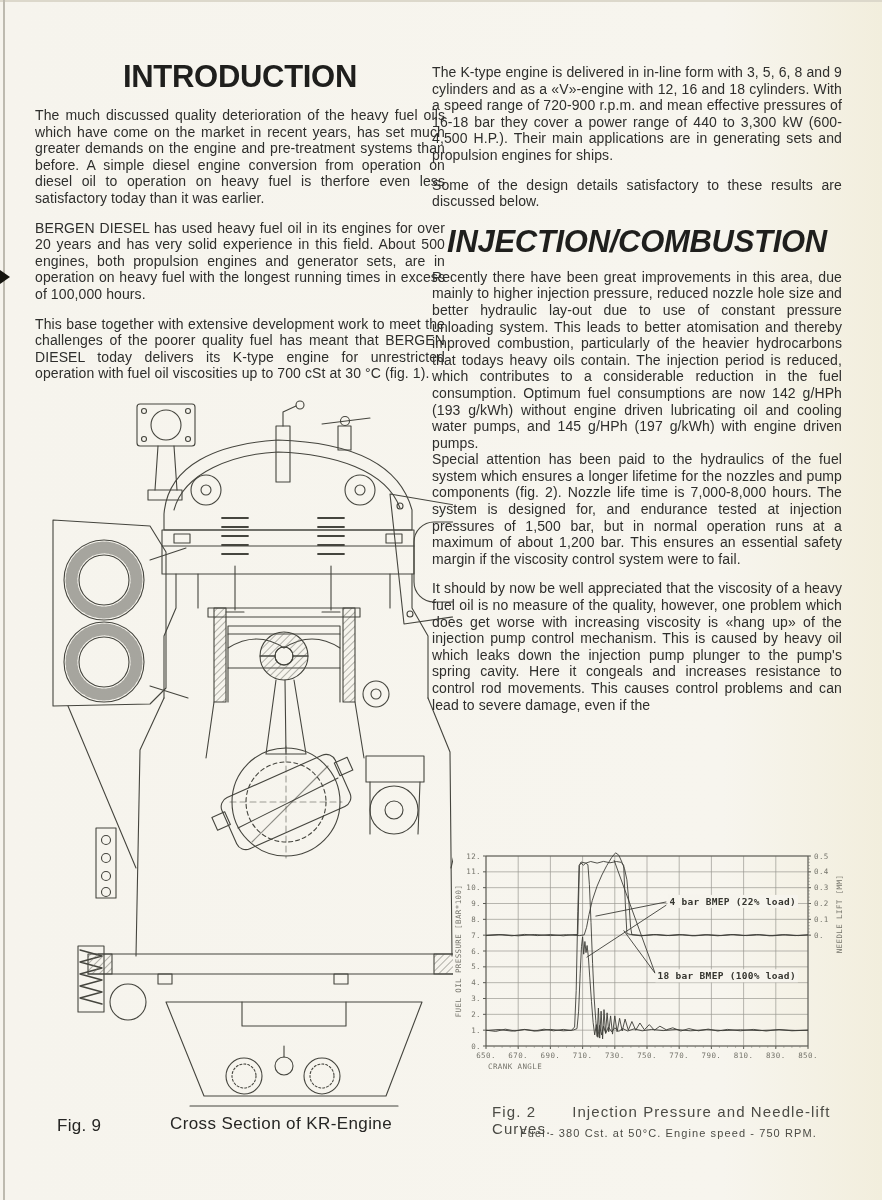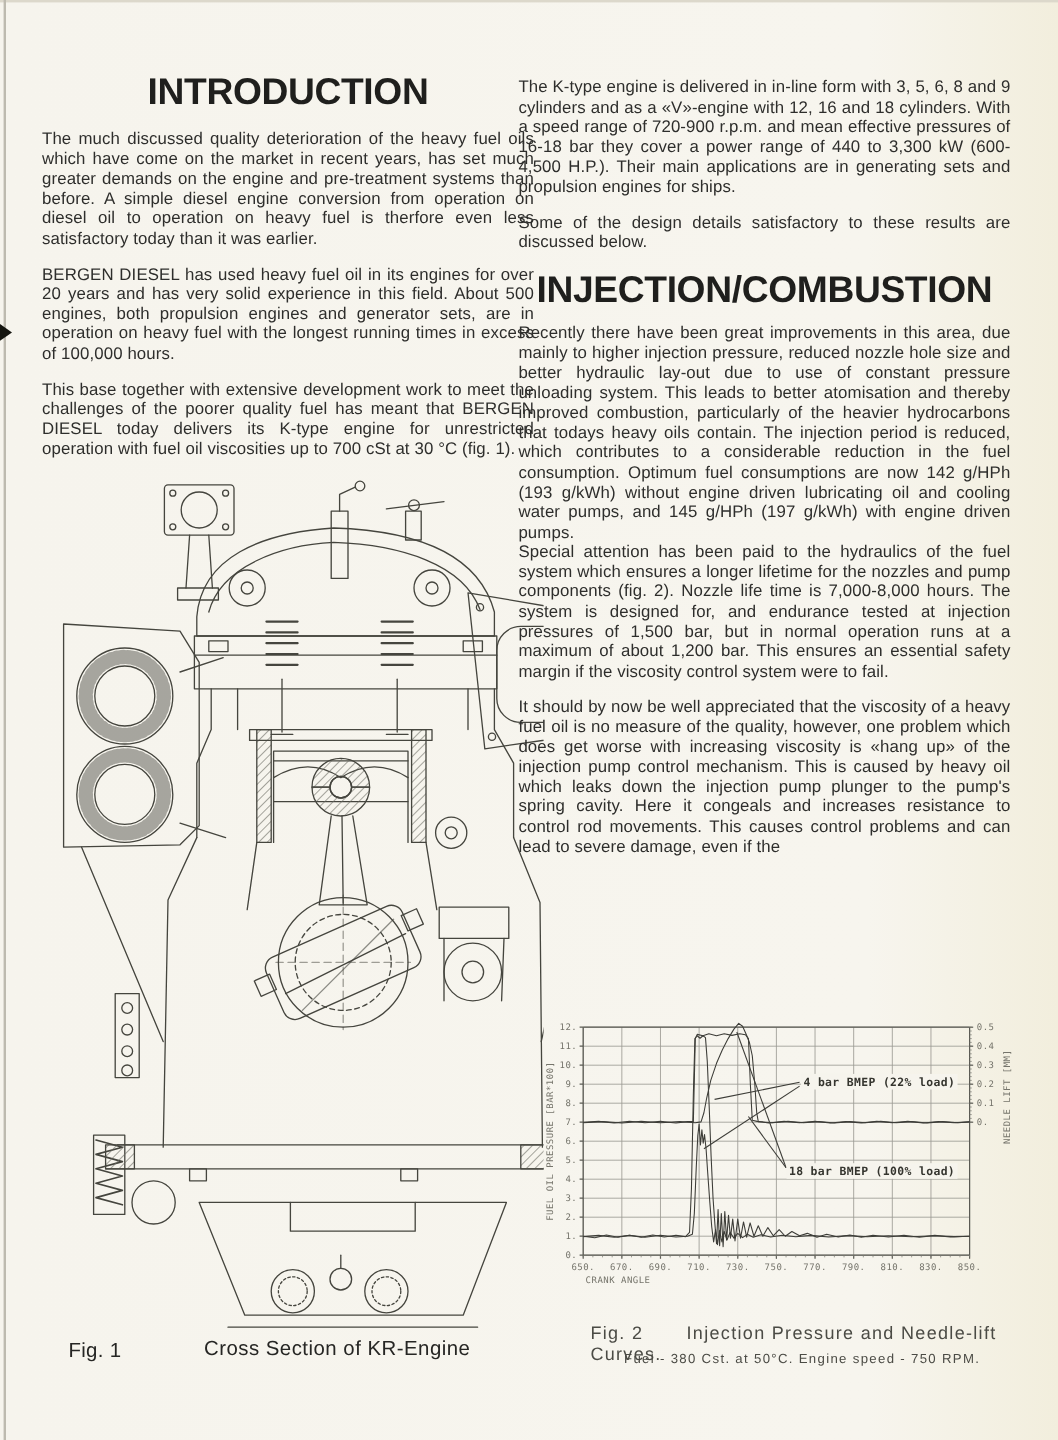--- a/index.html
+++ b/index.html
@@ -17,7 +17,7 @@
   .col p.cont{margin:0;}
   .col h1{font-size:31px;line-height:30px;font-weight:700;text-align:center;color:#1f1f1d;
     letter-spacing:-0.3px;margin:0 0 15px 0;}
-  .col h1.second{margin:17px 0 12px 0;}
+  .col h1.second{margin:17px 0 12px 0;font-style:italic;}
   #left-col{left:35px;top:62px;width:410px;}
   #right-col{left:432px;top:64px;width:410px;}
   #fig1-svg{position:absolute;left:38px;top:398px;}

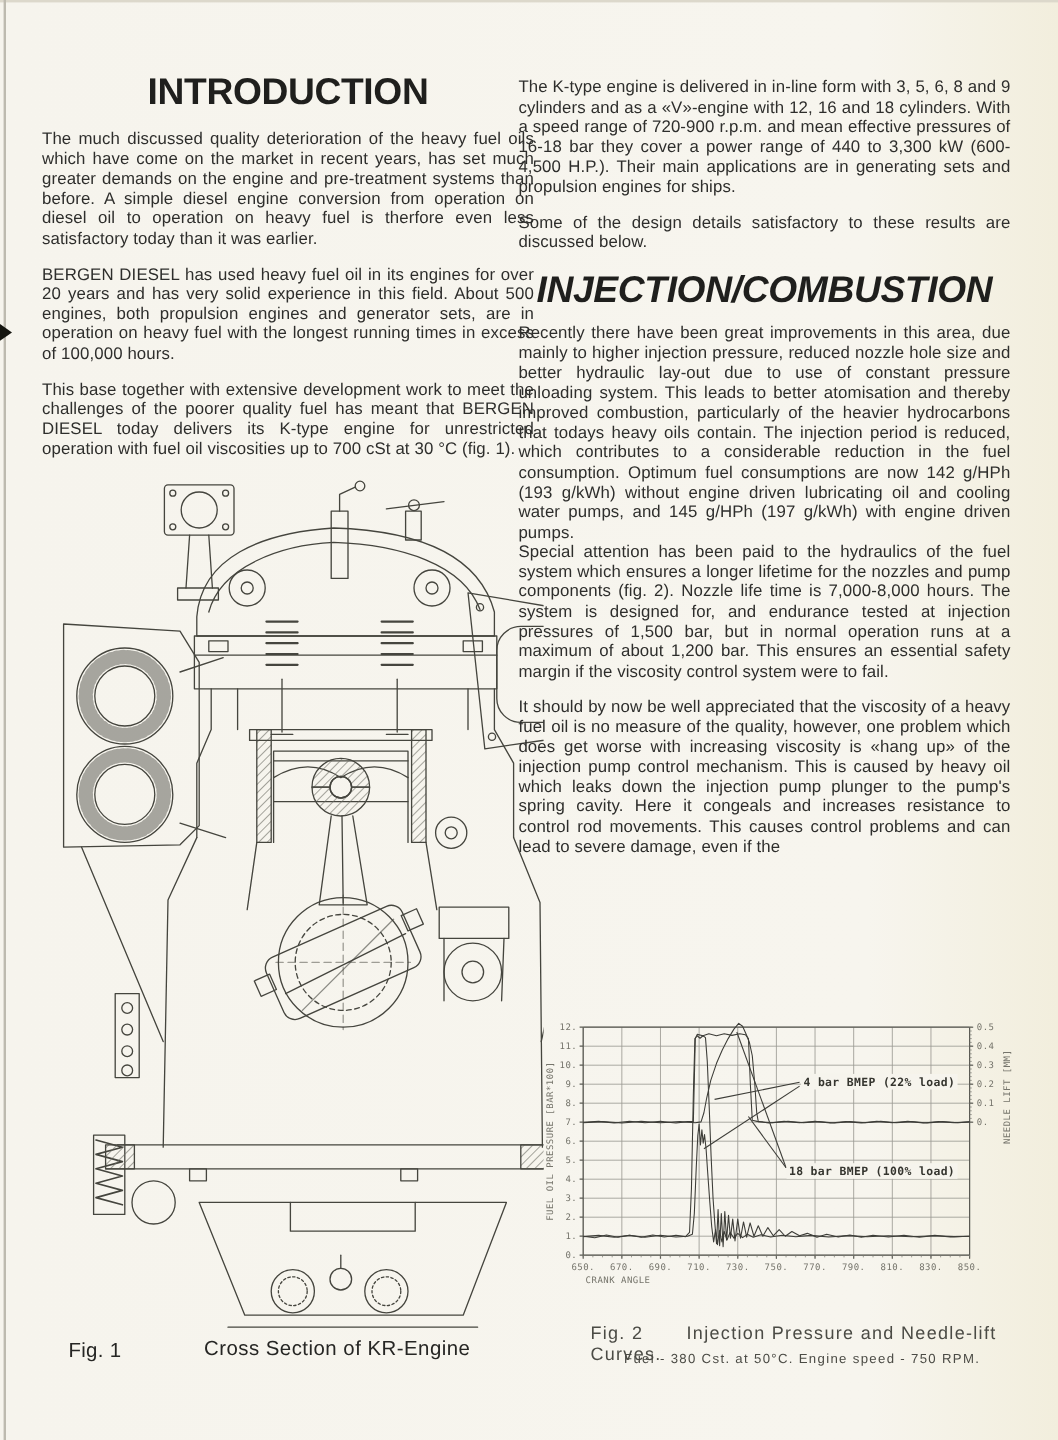--- a/index.html
+++ b/index.html
@@ -174,7 +174,7 @@
   </g>
 </svg>
 
-<div class="fig1-label">Fig. 1</div>
+<div class="fig1-label">Fig. 9</div>
 <div class="fig1-caption">Cross Section of KR-Engine</div>
 
 <section id="right-col" class="col">

